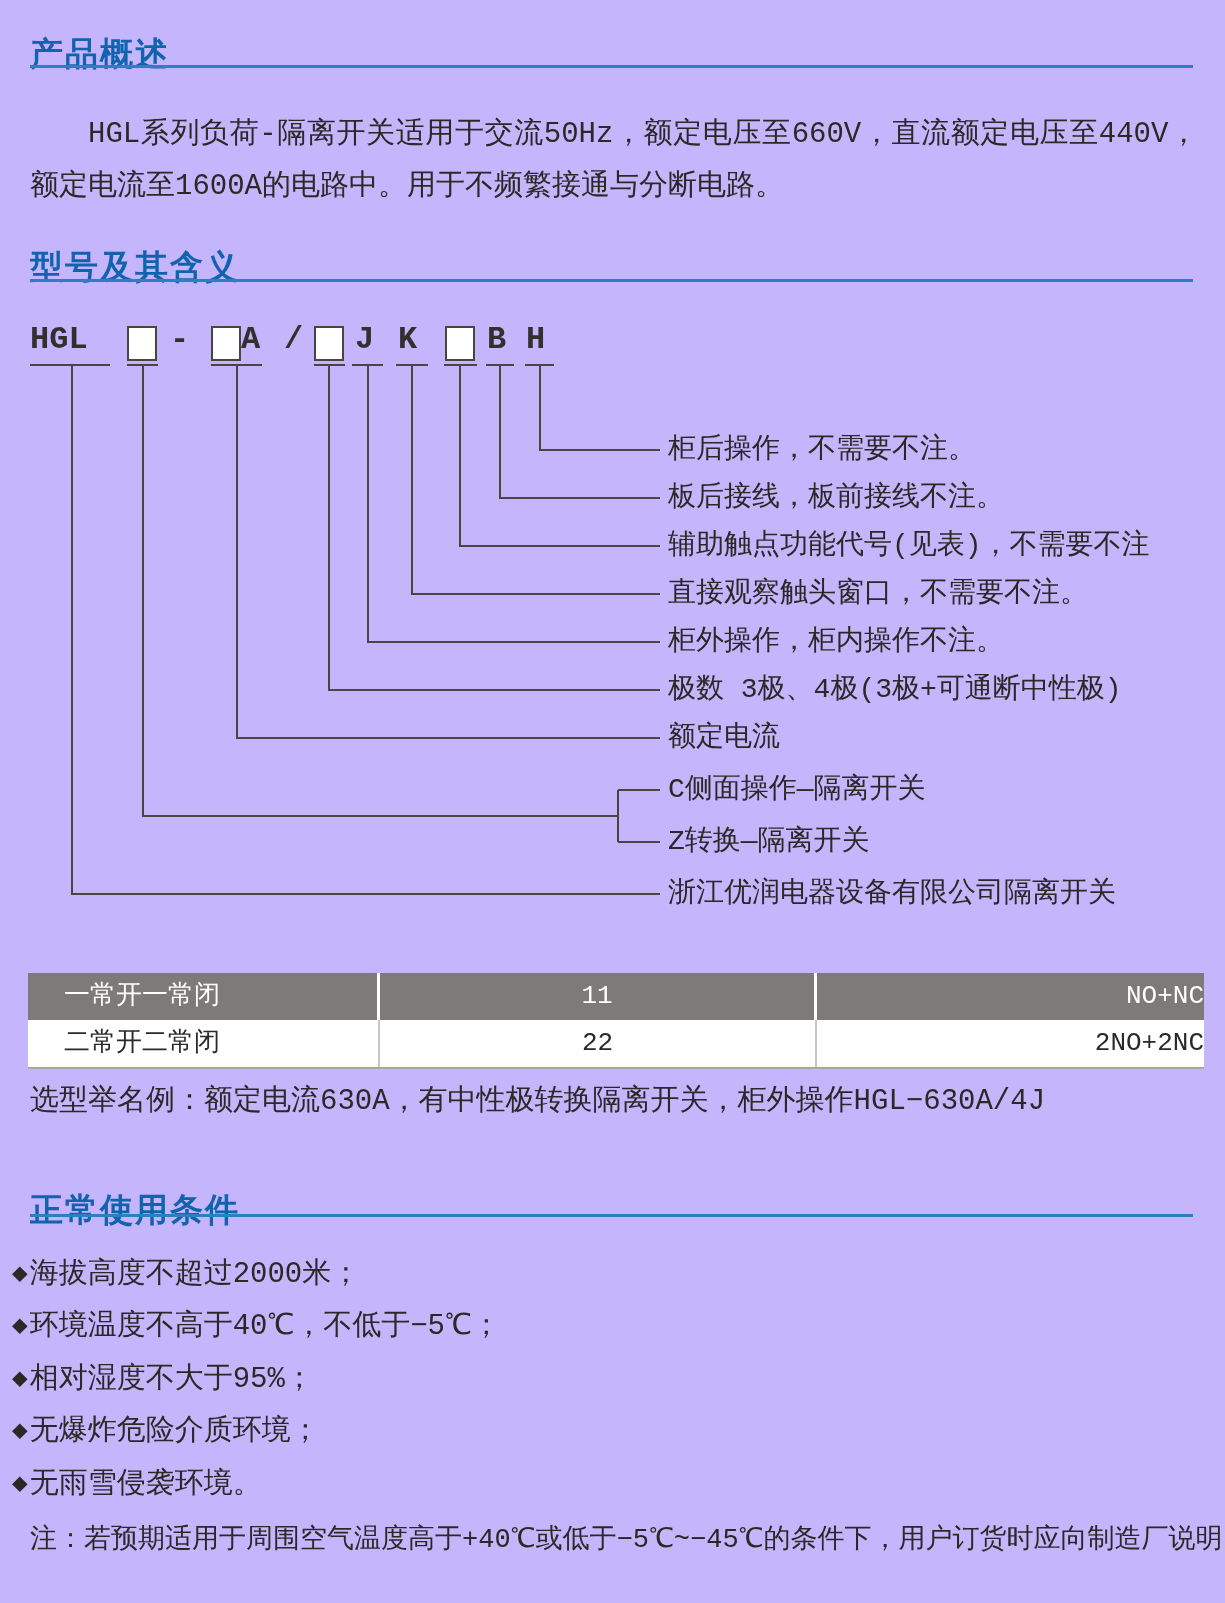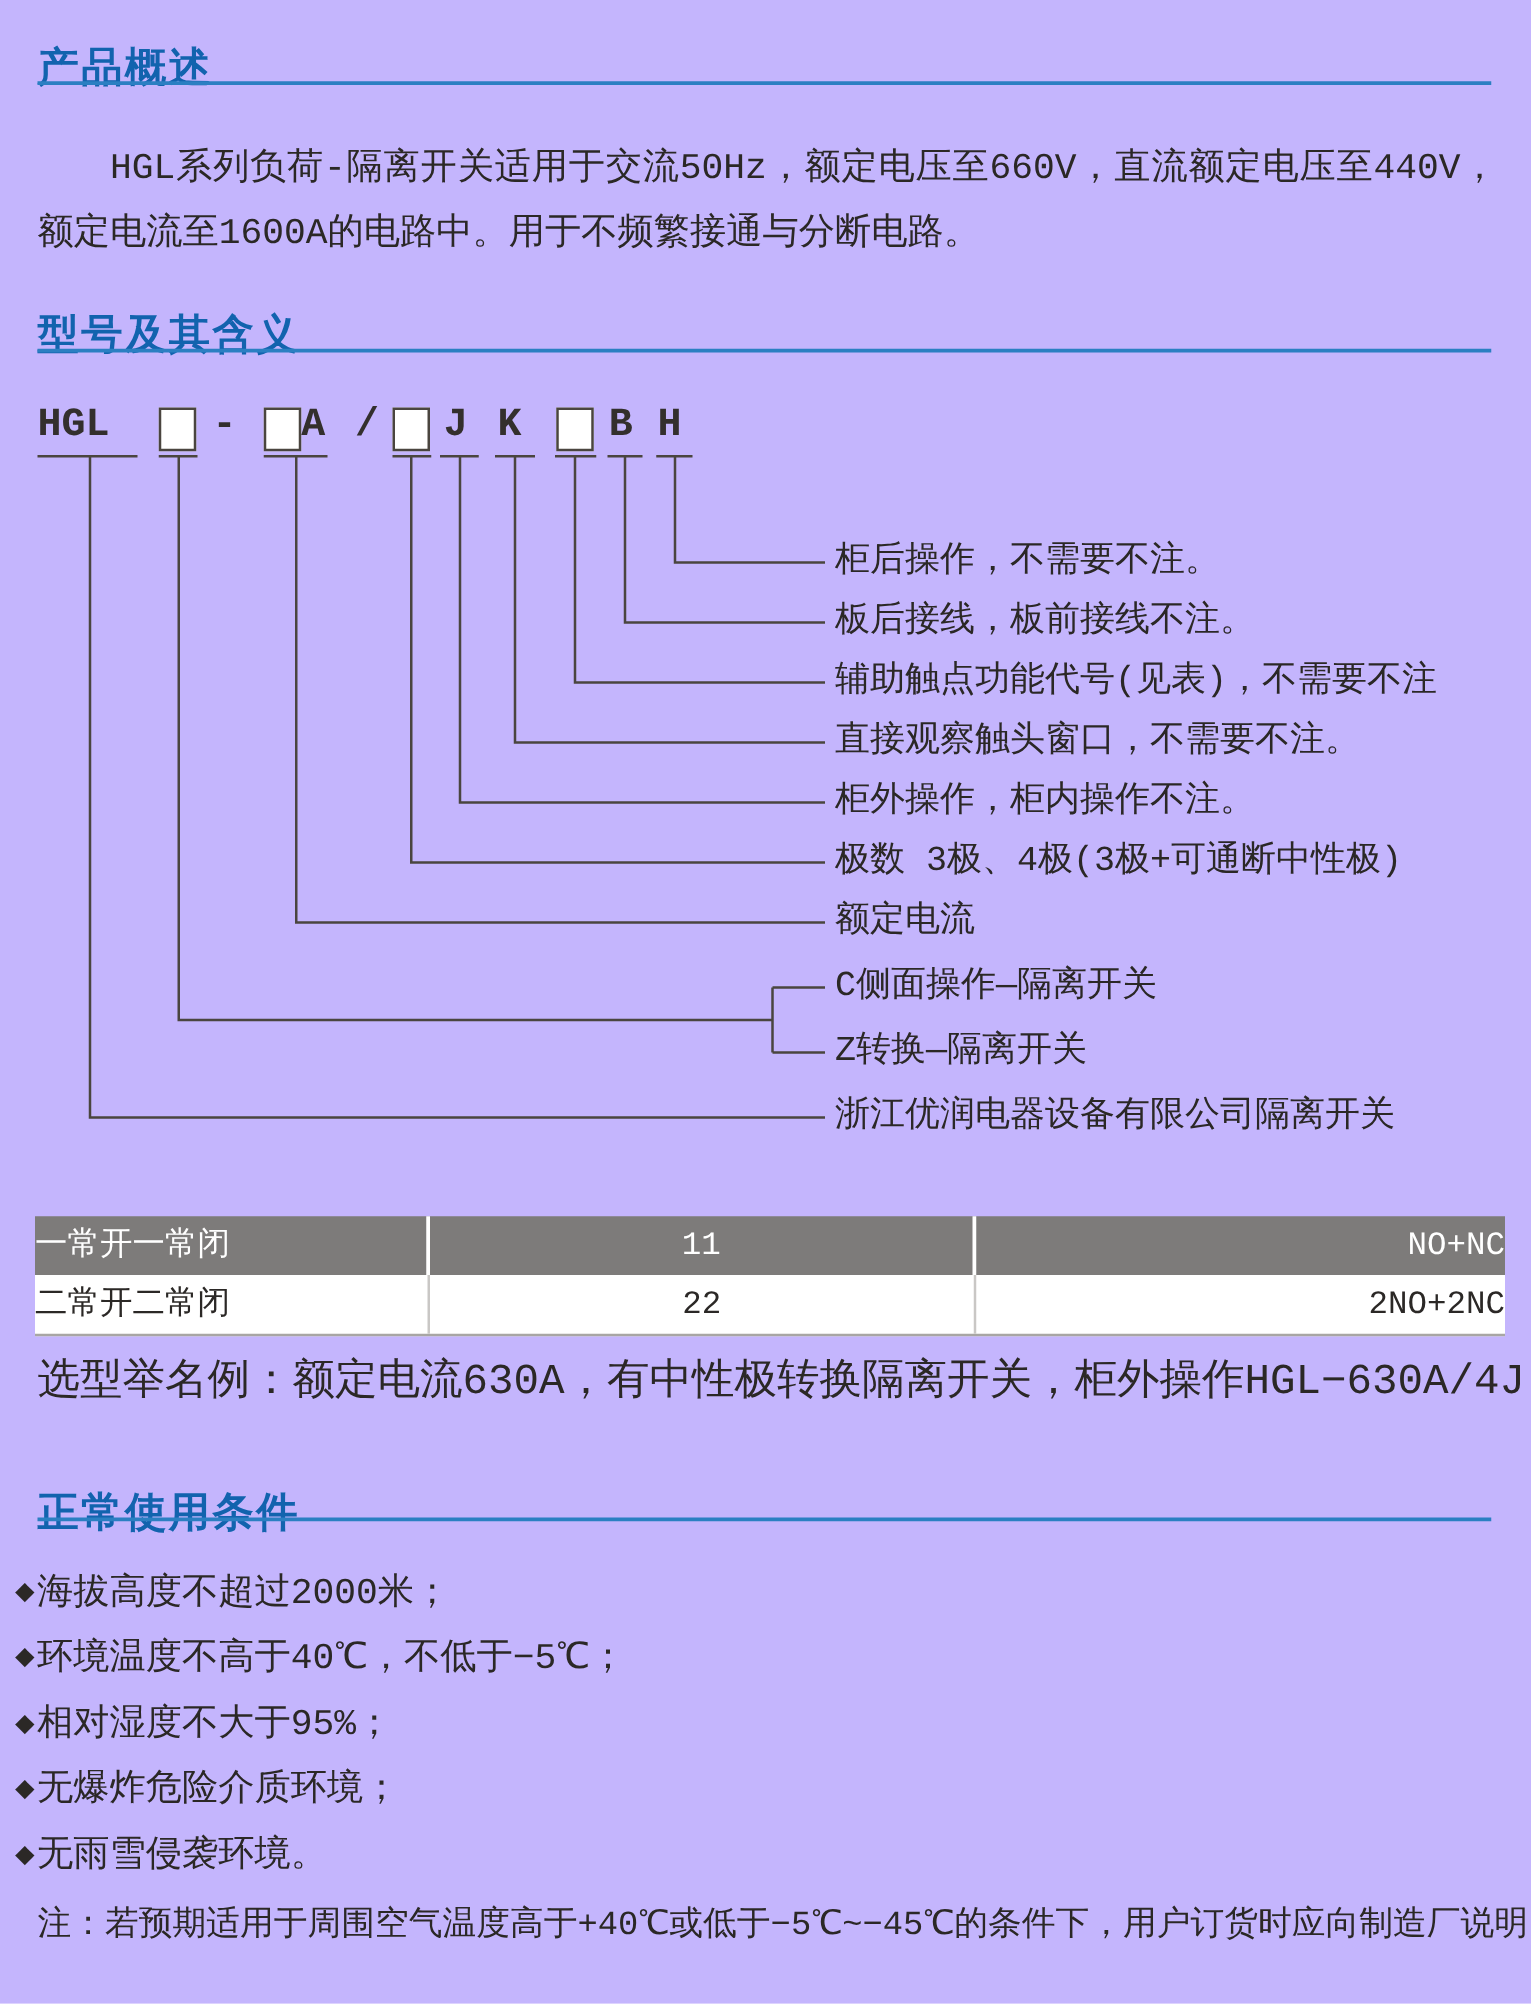--- a/index.html
+++ b/index.html
@@ -27,7 +27,7 @@
   .t-row{display:flex;height:47px;line-height:47px;font-size:26px;}
   .t-row.gray{background:#7d7b7a;color:#ffffff;}
   .t-row.white{background:#ffffff;color:#2b2826;border-bottom:2px solid #a8a6a4;}
-  .c1{width:316px;box-sizing:border-box;}
+  .c1{width:352px;box-sizing:border-box;padding-left:36px;}
   .c2{width:437px;box-sizing:border-box;text-align:center;}
   .c3{flex:1;box-sizing:border-box;text-align:right;}
   .gray .c1,.gray .c2{border-right:3px solid #ffffff;}

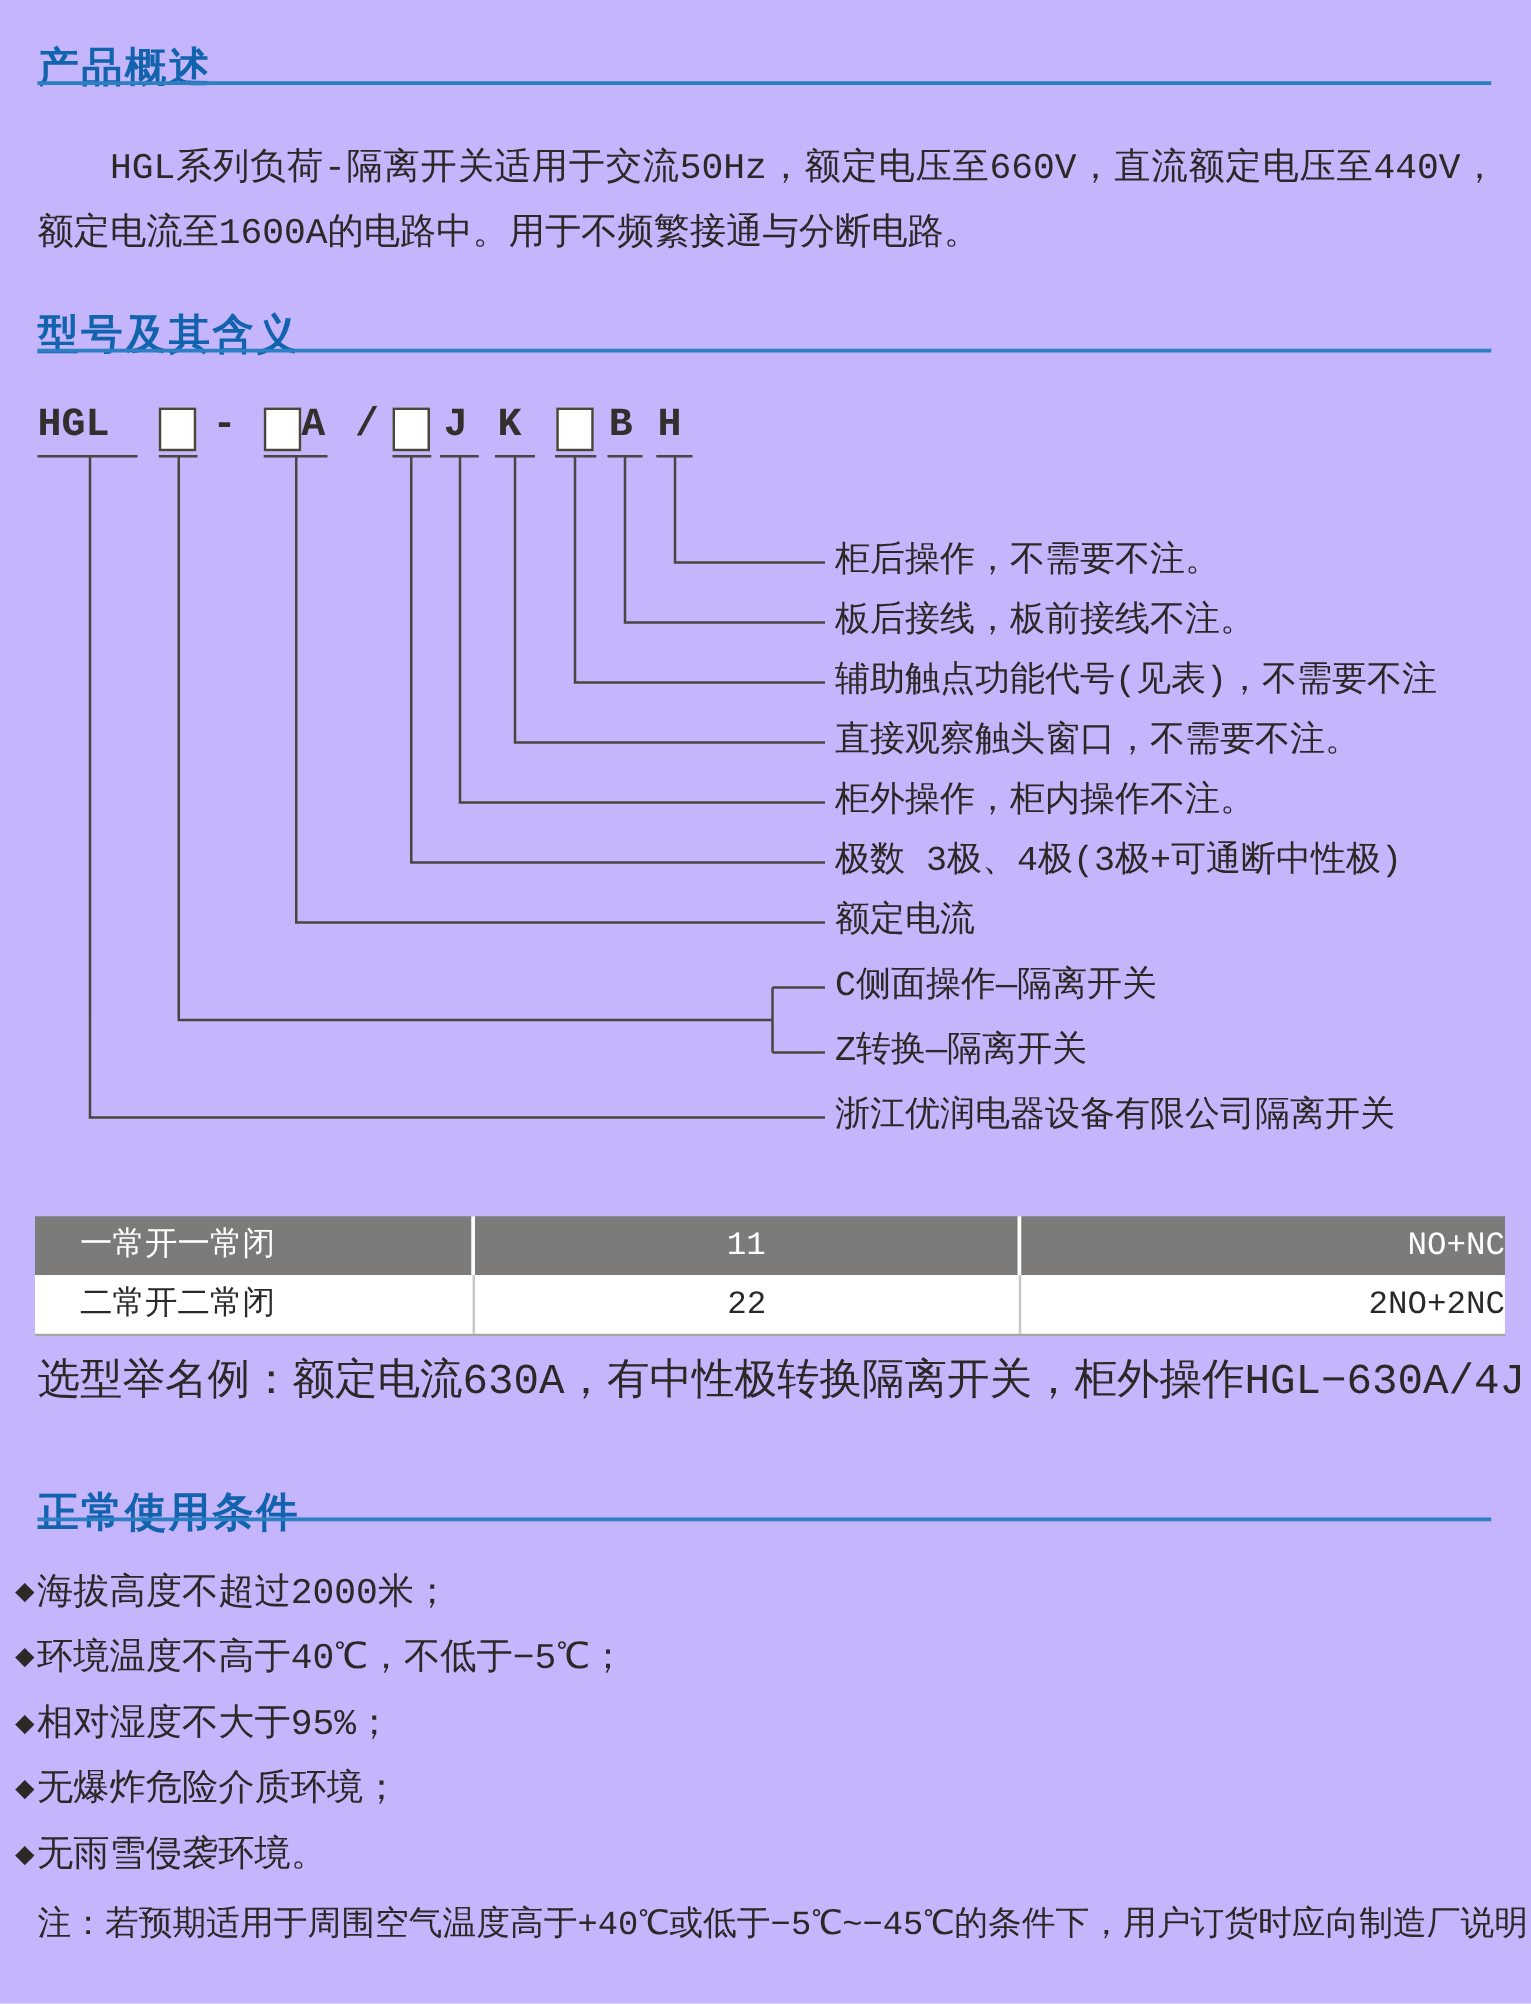--- a/index.html
+++ b/index.html
@@ -32,7 +32,7 @@
   .c3{flex:1;box-sizing:border-box;text-align:right;}
   .gray .c1,.gray .c2{border-right:3px solid #ffffff;}
   .white .c1,.white .c2{border-right:2px solid #c9c7c5;}
-  .example{position:absolute;left:30px;top:1080px;font-size:34px;white-space:nowrap;}
+  .example{position:absolute;left:30px;top:1080px;font-size:29px;white-space:nowrap;}
   .cond-item{position:absolute;left:12px;font-size:29px;line-height:34px;white-space:nowrap;}
   .cond-item .bullet{margin-right:2px;font-size:26px;vertical-align:1px;}
   .note{position:absolute;left:30px;top:1520px;font-size:27px;white-space:nowrap;}

